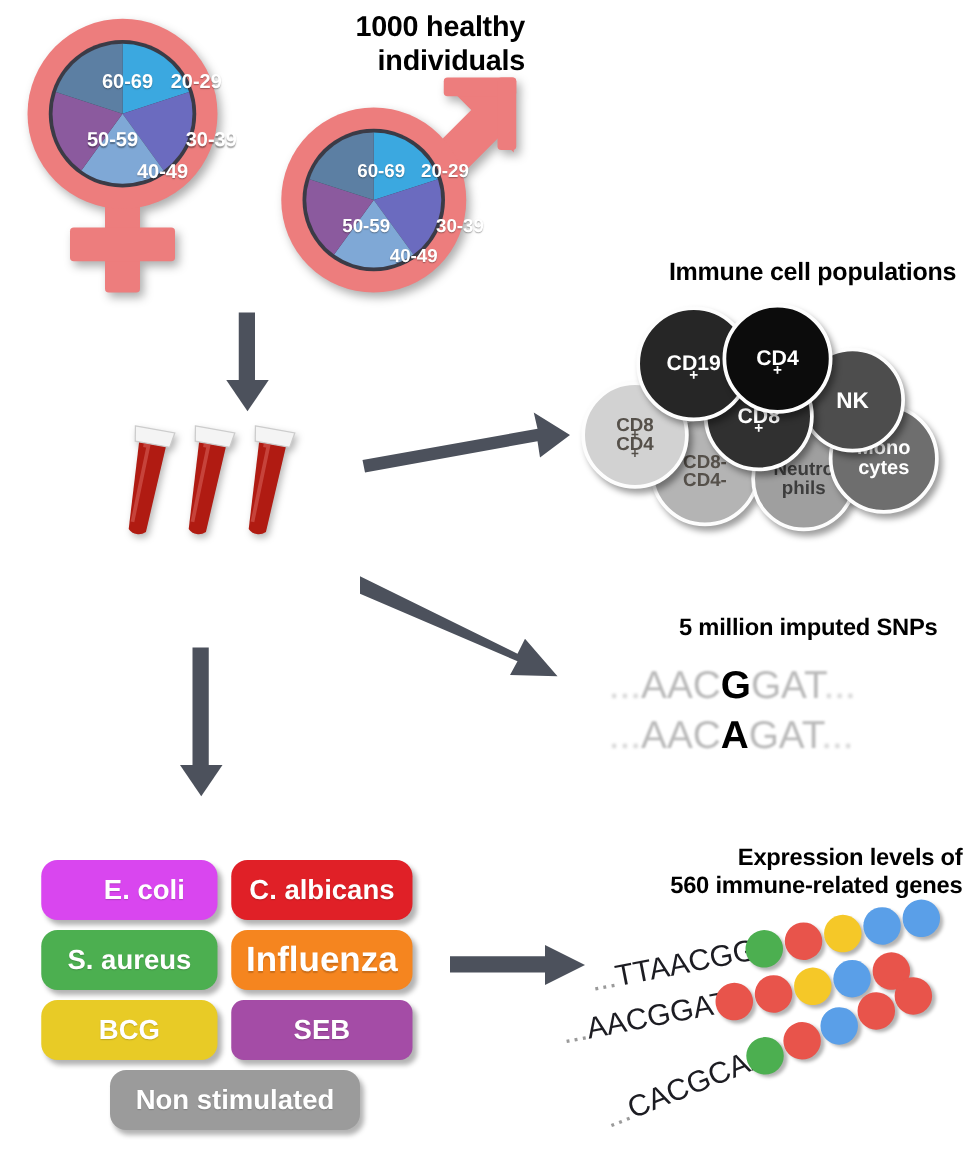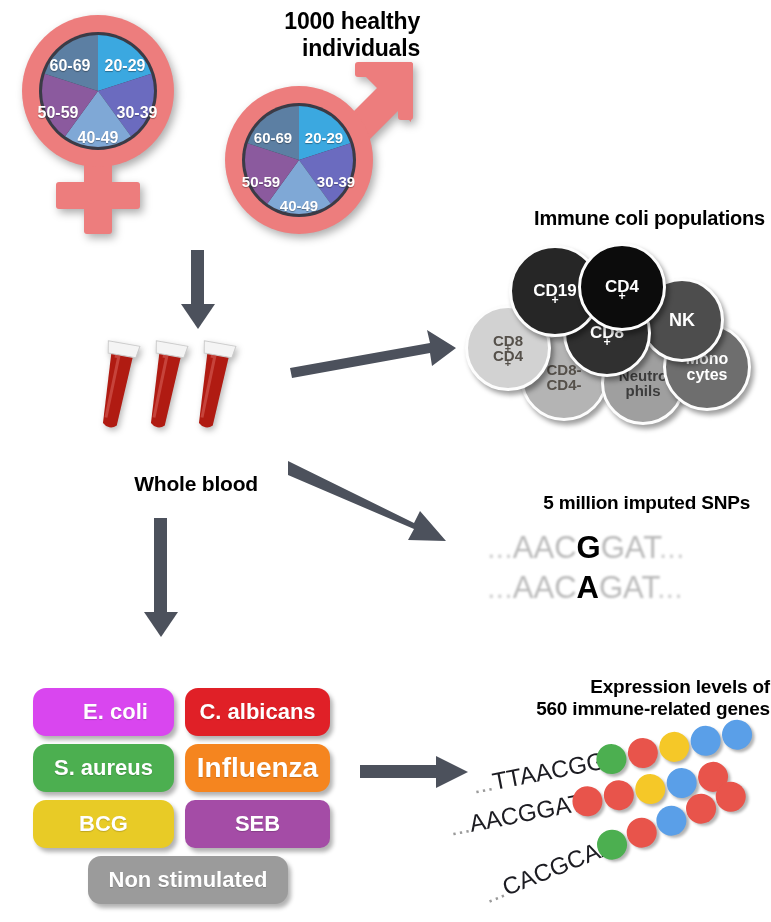--- a/index.html
+++ b/index.html
@@ -35,6 +35,7 @@
     transform: translate(-50%, -50%);
     text-shadow: 0 1px 1px rgba(0,0,0,0.35);
     pointer-events: none;
+    margin-left: 32px;
   }
 
   

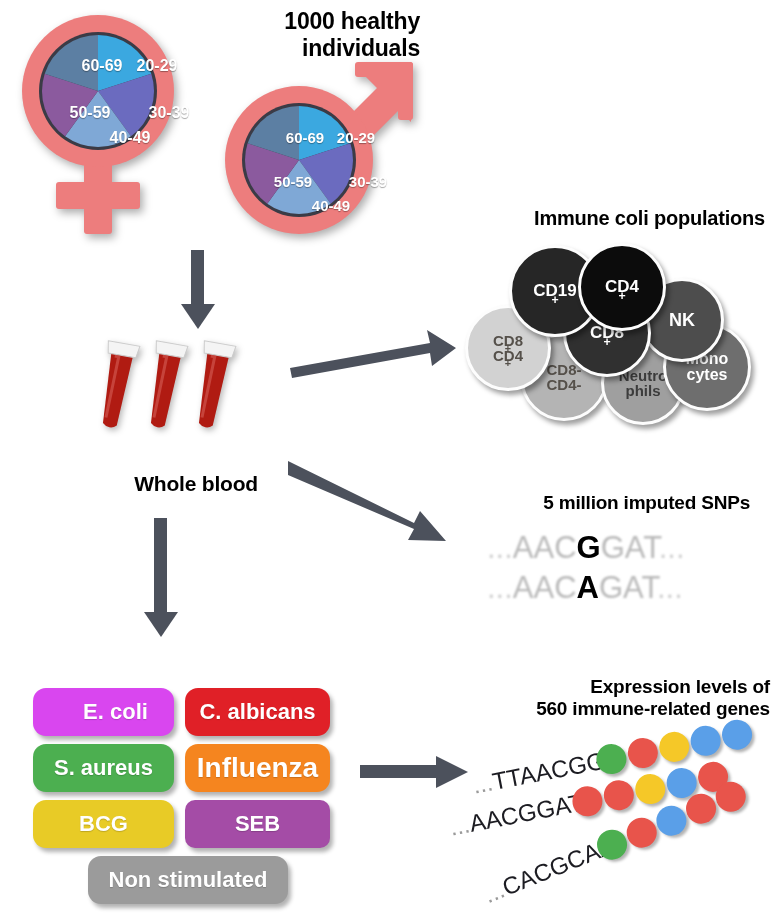--- a/index.html
+++ b/index.html
@@ -216,7 +216,7 @@
     </svg>
   </div>
 
-  <div class="abs heading" style="left:445px; top:207px; width:320px; font-size:20px;">Immune coli populations</div>
+  <div class="abs heading" style="left:445px; top:207px; width:320px; font-size:20px;">Immune cell populations</div>
 
   <div class="abs" style="left:465px; top:243px; width:300px; height:185px;">
 

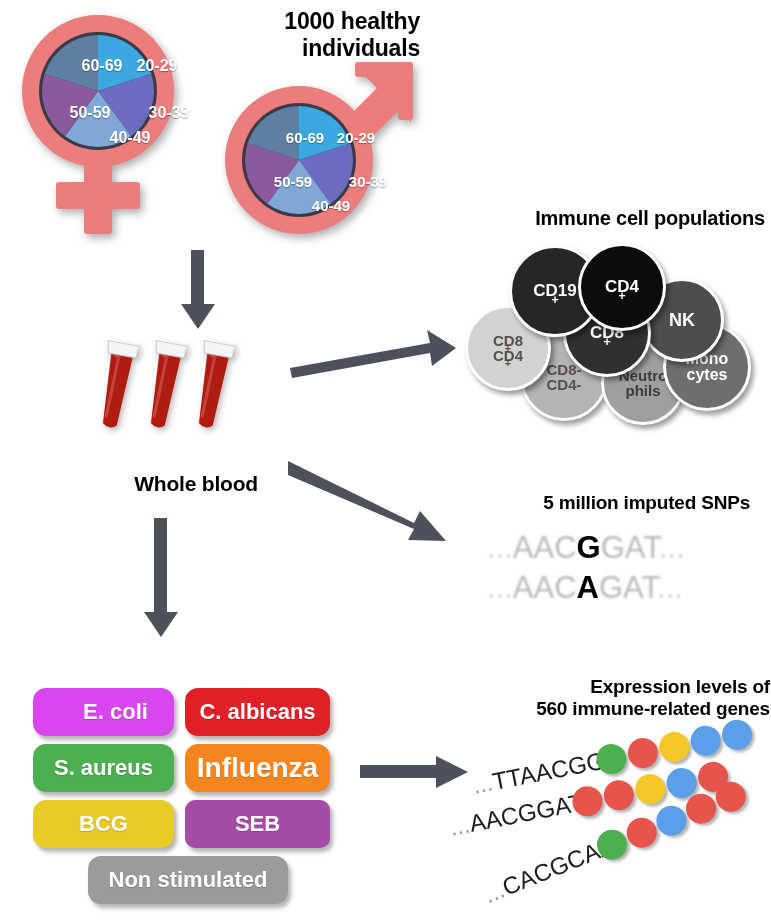--- a/index.html
+++ b/index.html
@@ -195,7 +195,6 @@
     </svg>
   </div>
 
-  <div class="abs heading" style="left:78px; top:472px; width:180px; font-size:21px;">Whole blood</div>
 
   <div class="abs" style="left:288px; top:330px;">
     <svg class="arrow-svg" width="170" height="50" viewBox="0 0 170 50">

